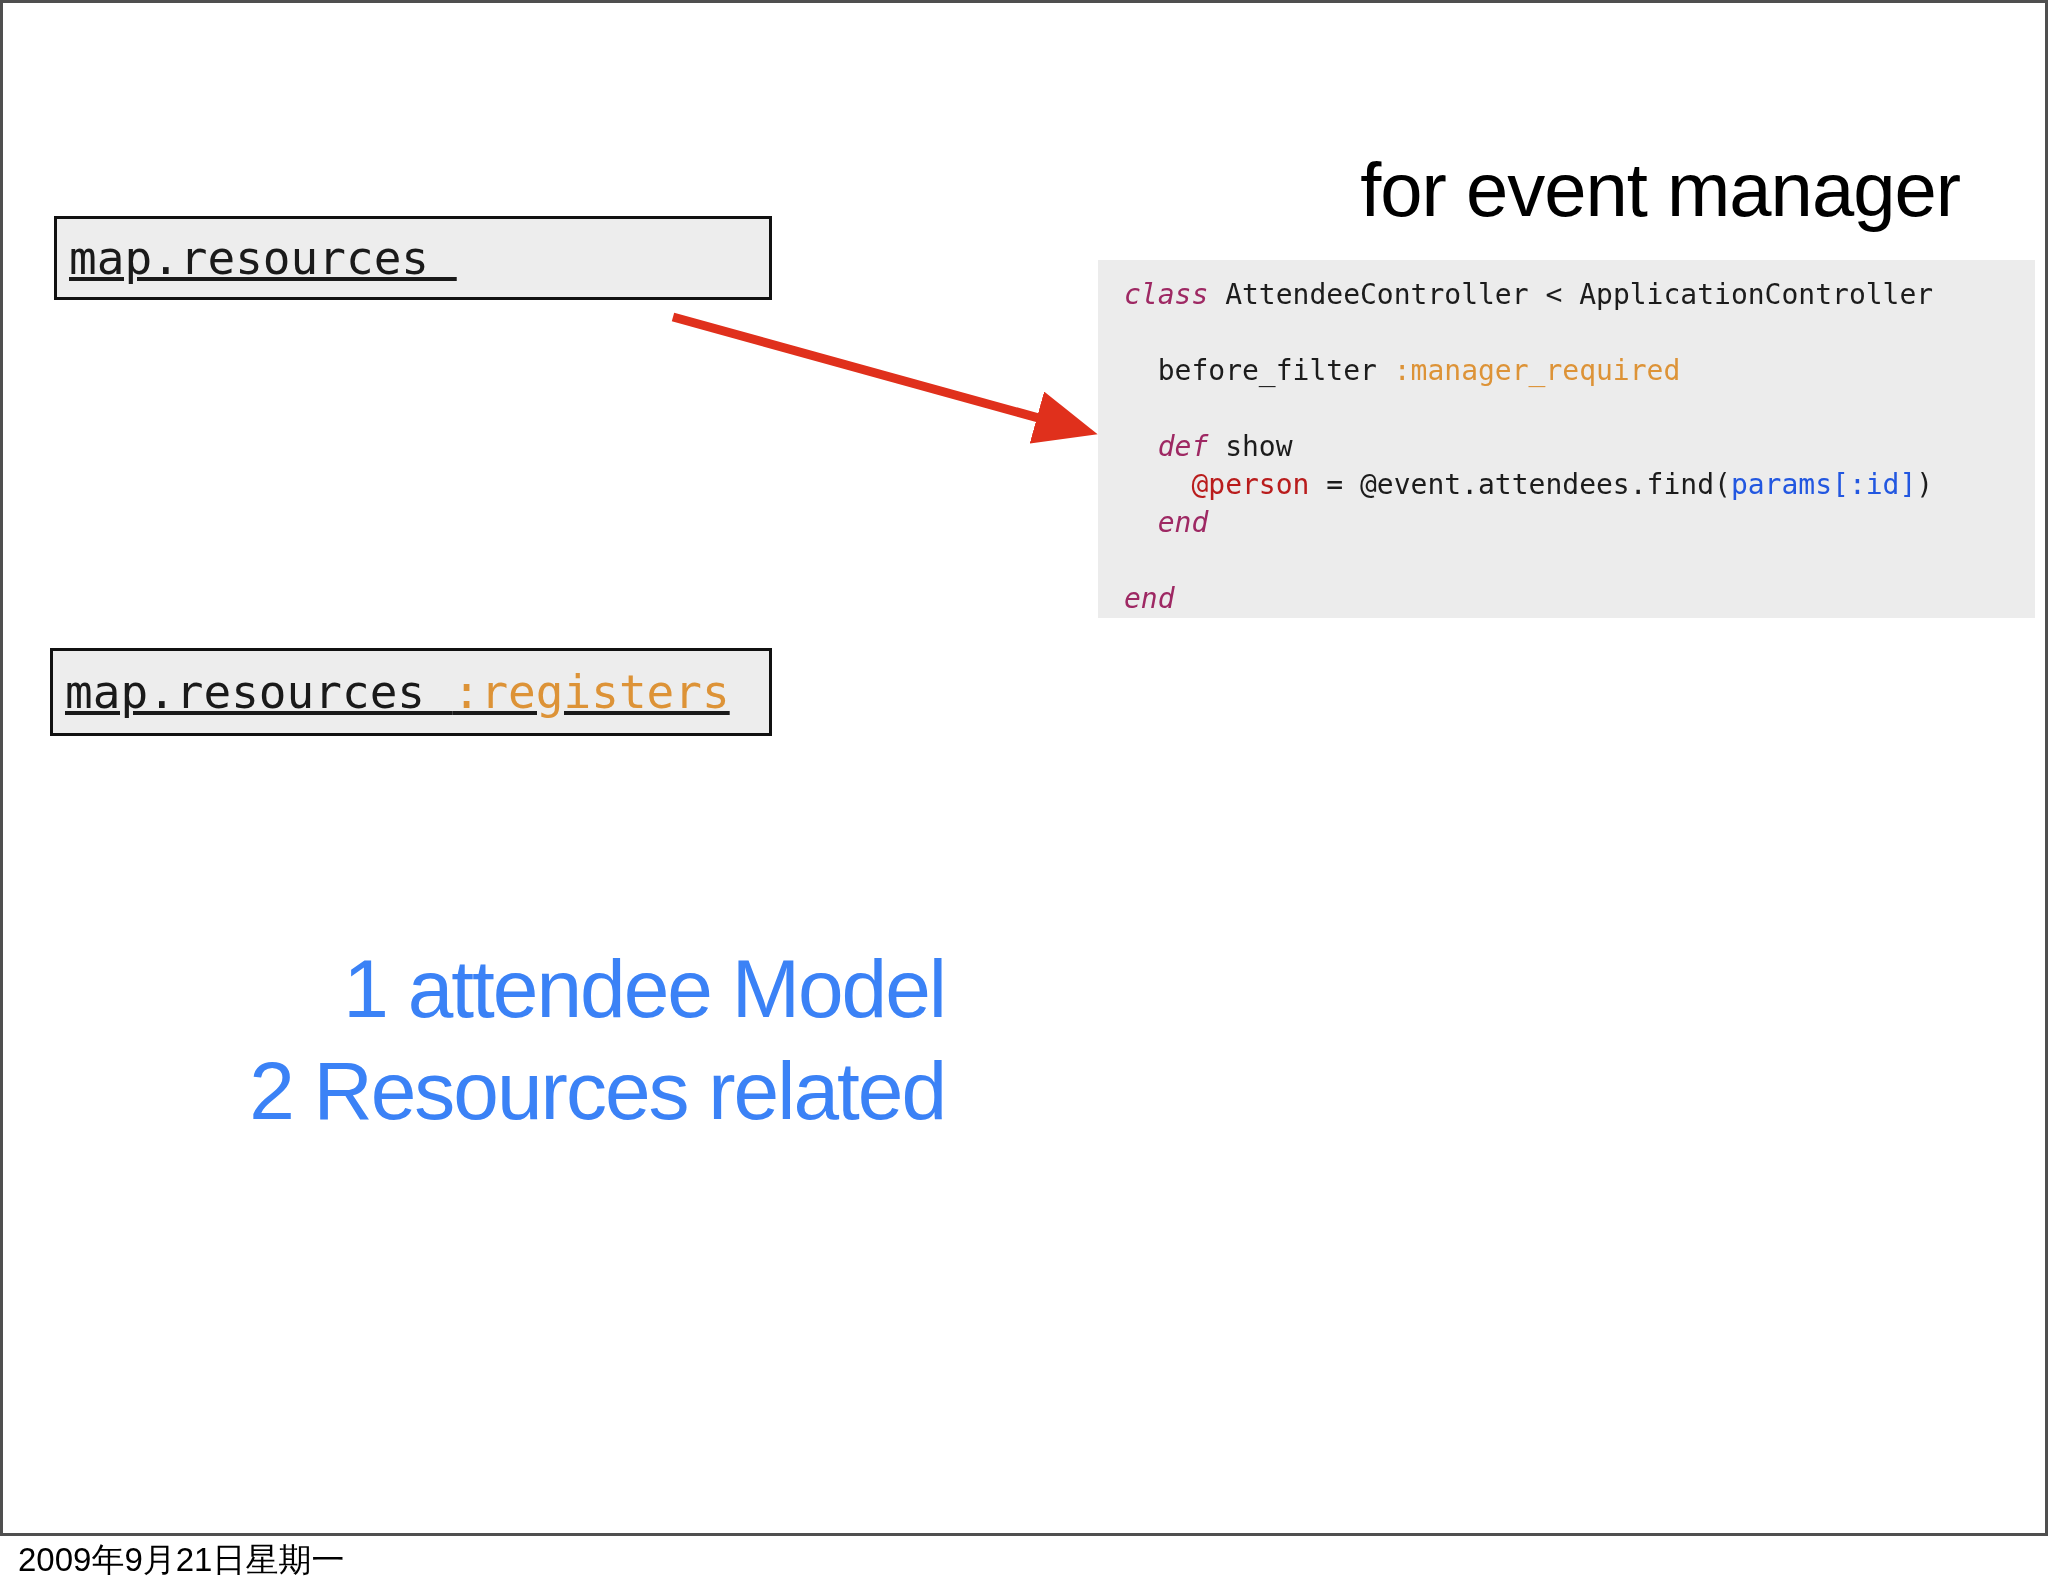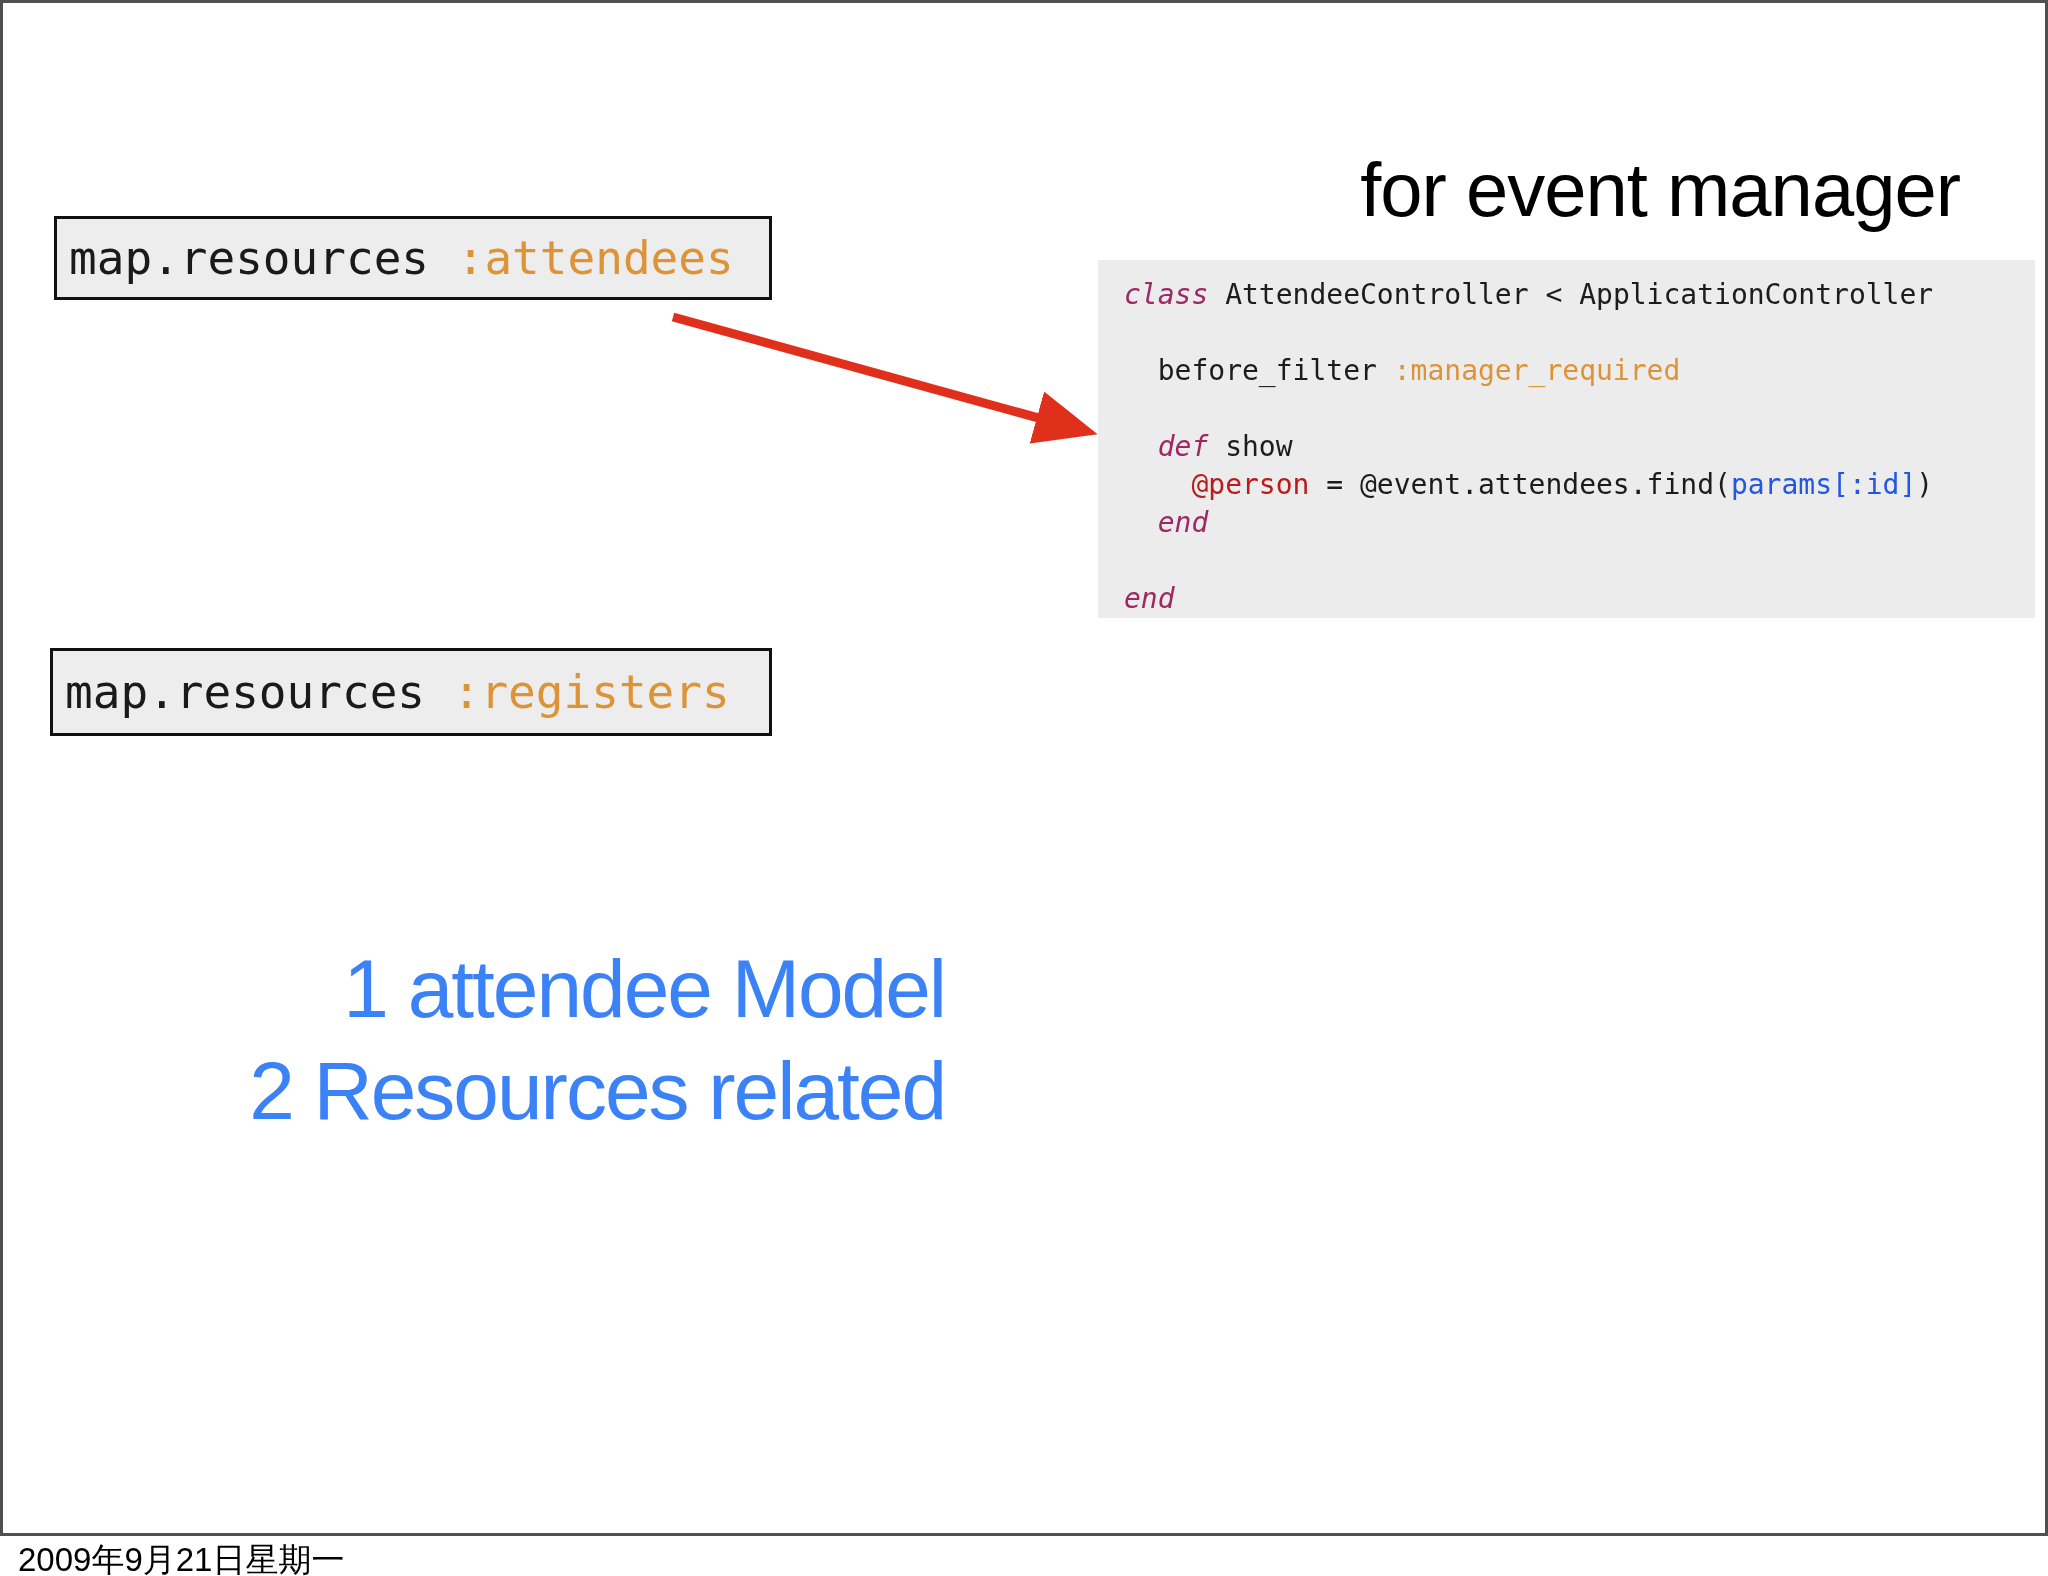--- a/index.html
+++ b/index.html
@@ -31,6 +31,7 @@
     font-size: 46px;
     color: #1a1a1a;
     white-space: pre;
+    text-decoration: underline;
   }
   #route-box-attendees { left: 54px; top: 216px; width: 718px; height: 84px; }
   #route-box-registers { left: 50px; top: 648px; width: 722px; height: 88px; }

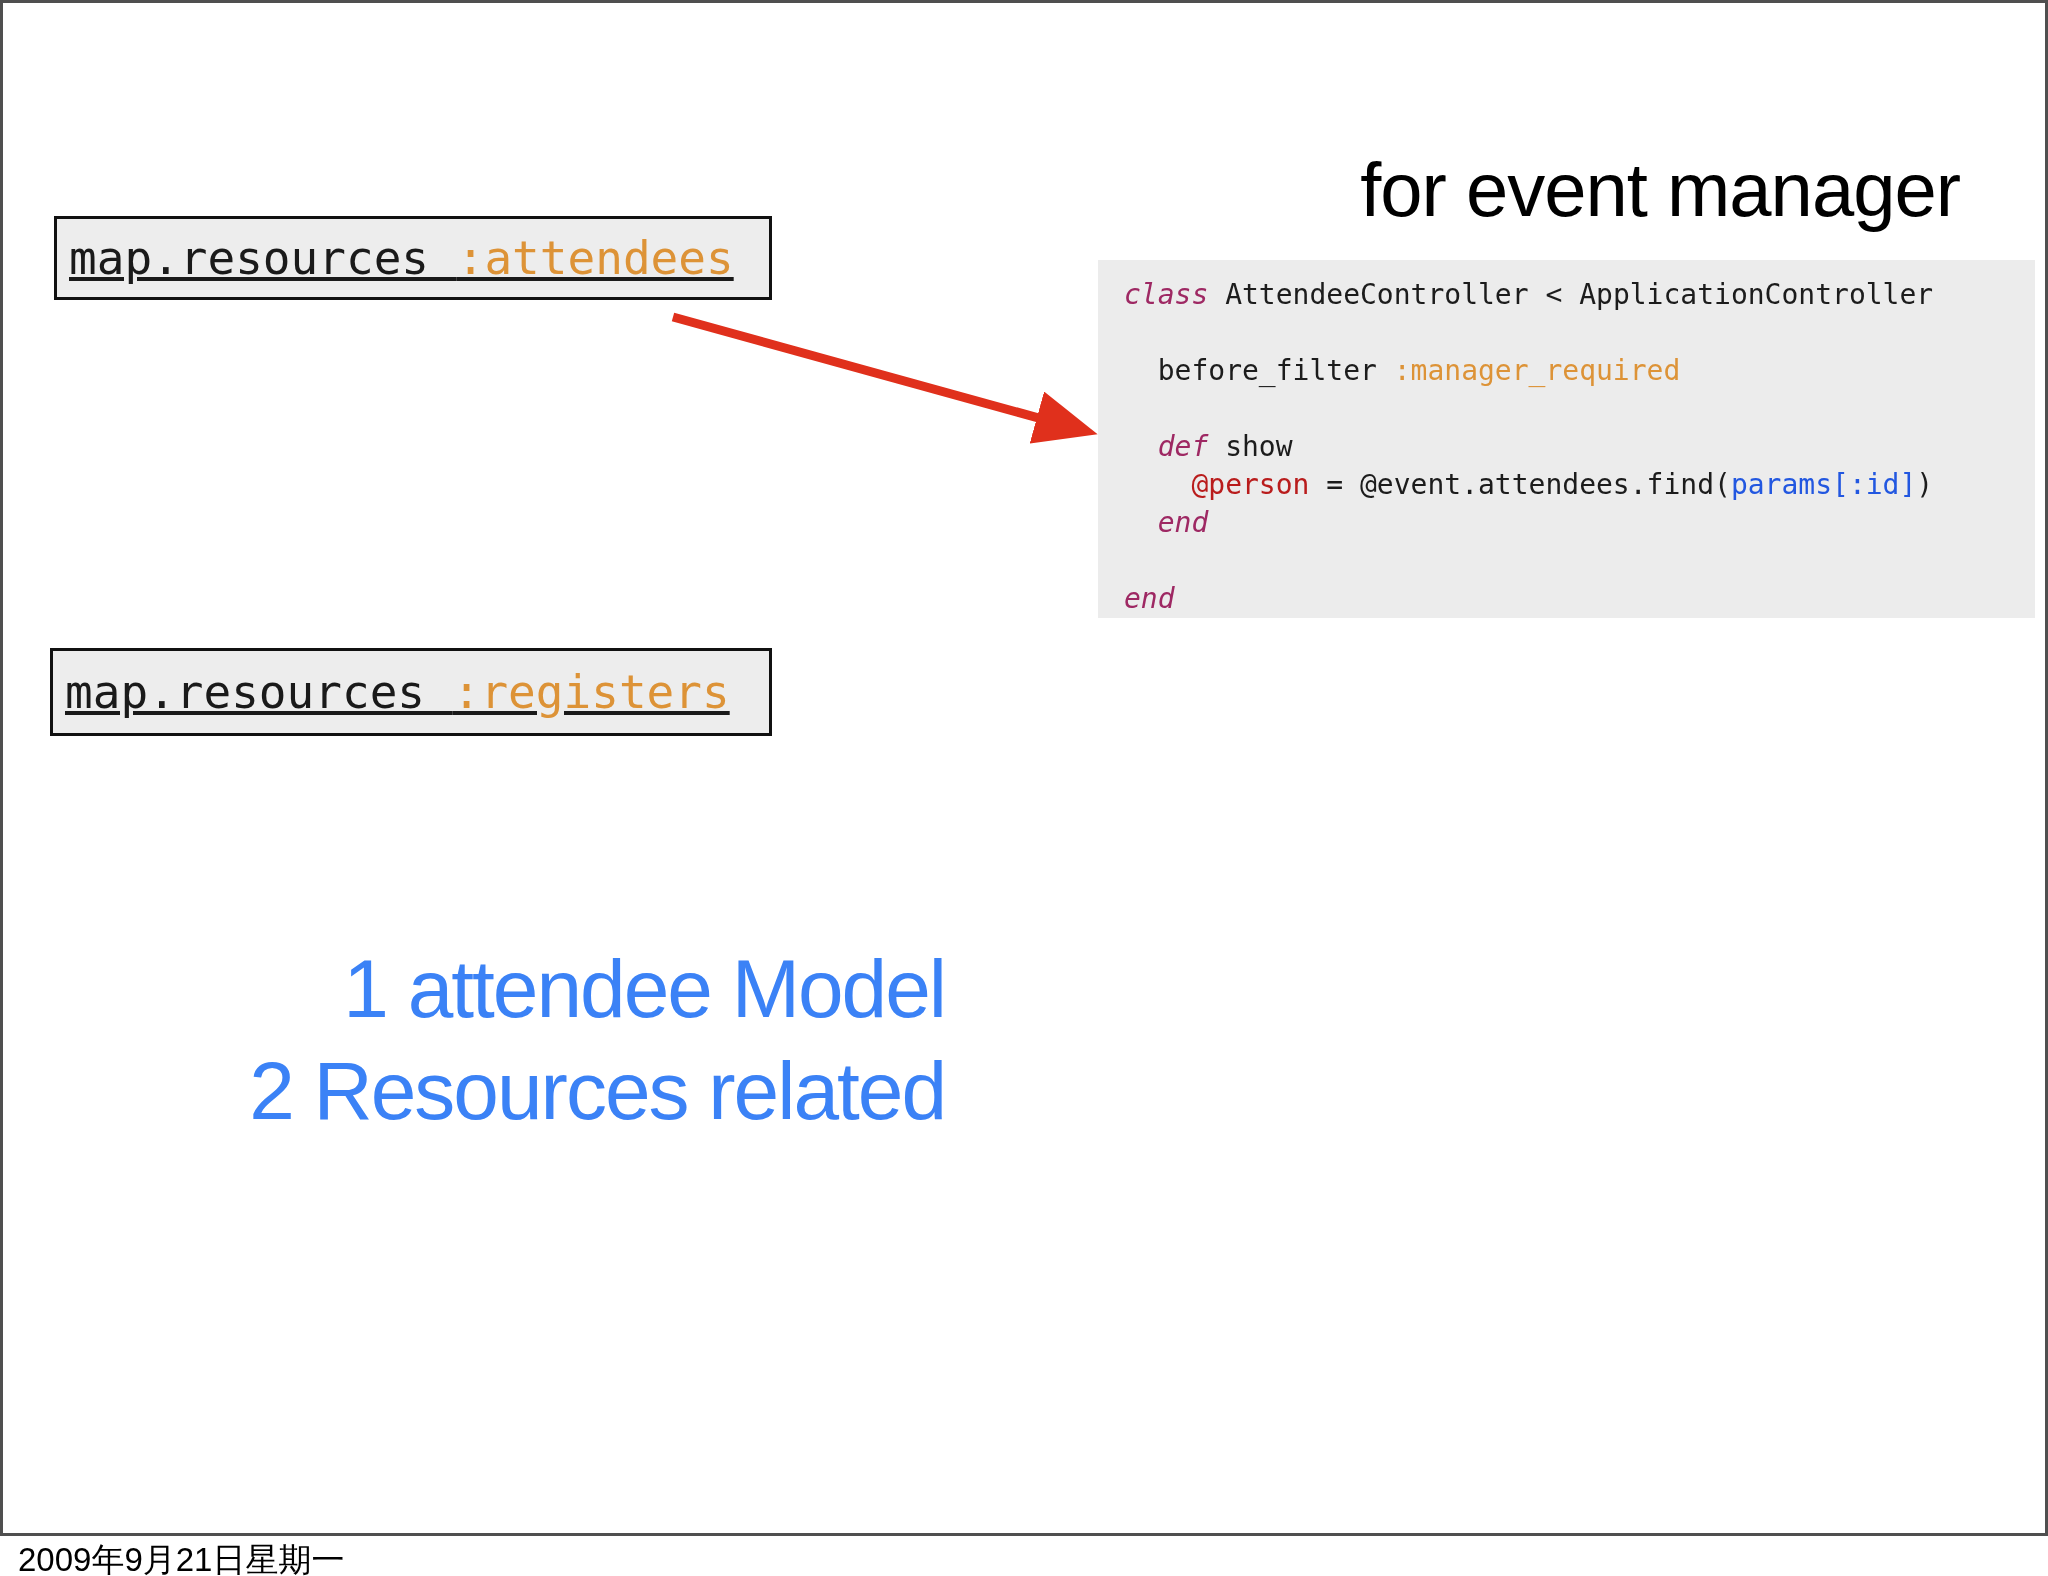--- a/index.html
+++ b/index.html
@@ -98,7 +98,7 @@
   <div class="frame"></div>
 
   <div class="route-box" id="route-box-attendees">
-    <span>map.resources </span><span class="sym">:attendees</span>
+    <span>map.resources </span>
   </div>
 
   <div class="slide-title">for event manager</div>

